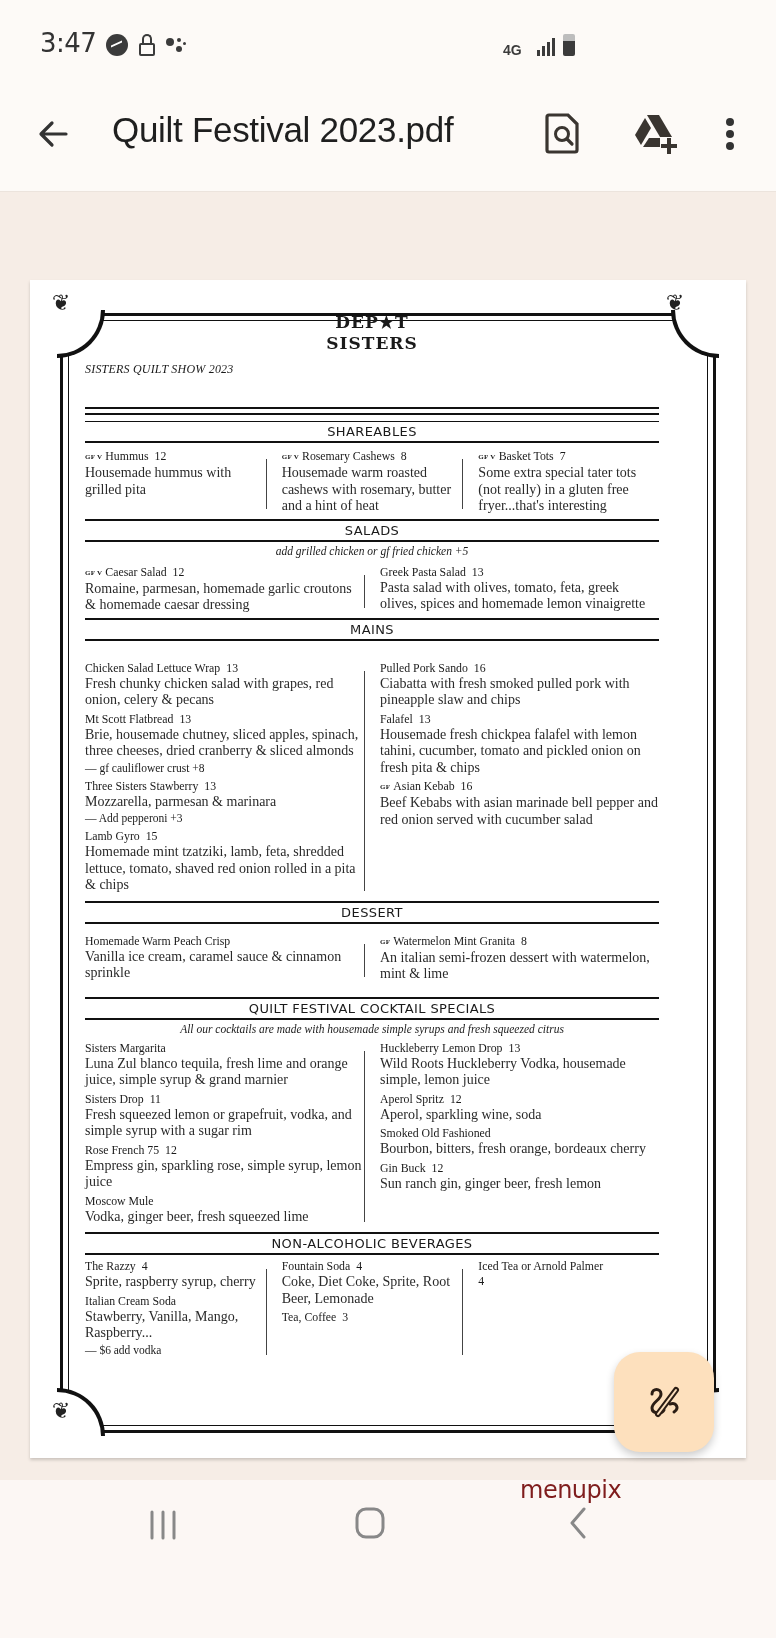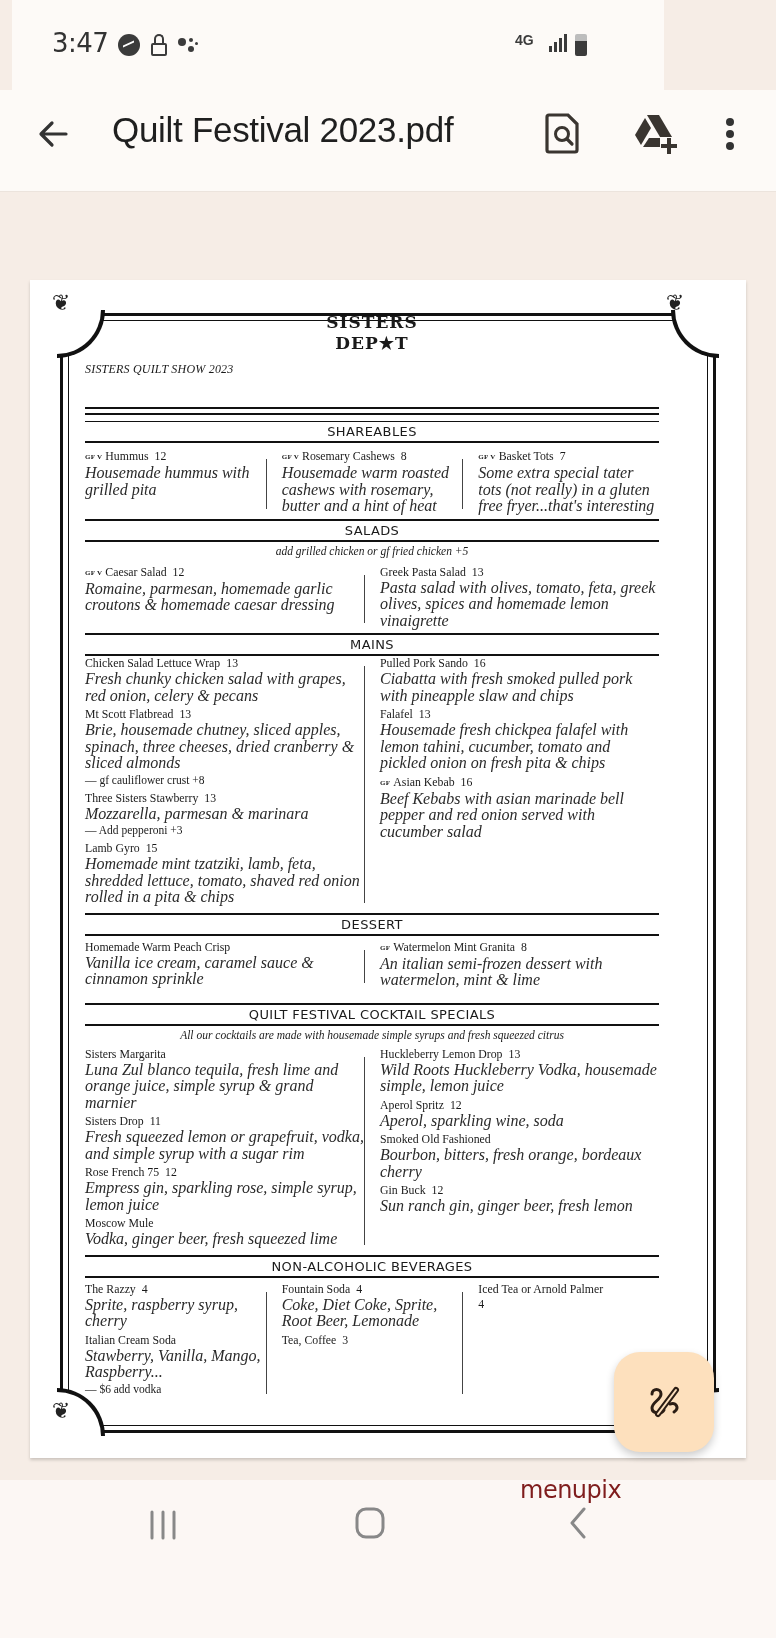--- a/index.html
+++ b/index.html
@@ -7,7 +7,7 @@
   body { background: #f6ede6; font-family: "Liberation Sans", sans-serif; position: relative; }
 
   
-  .status-bar { position: absolute; top: 0; left: 12px; width: 652px; height: 90px; background: #fdfaf7; }
+  .status-bar { position: absolute; top: 0; left: 0; width: 776px; height: 90px; background: #fdfaf7; }
   .status-time { position: absolute; left: 40px; top: 28px; font-size: 26px; color: #333; font-family: "DejaVu Sans", sans-serif; letter-spacing: -0.5px; }
   .status-icons-left { position: absolute; left: 106px; top: 34px; display: flex; gap: 10px; align-items: center; }
   .status-icons-right { position: absolute; left: 503px; top: 34px; display: flex; gap: 8px; align-items: flex-start; }

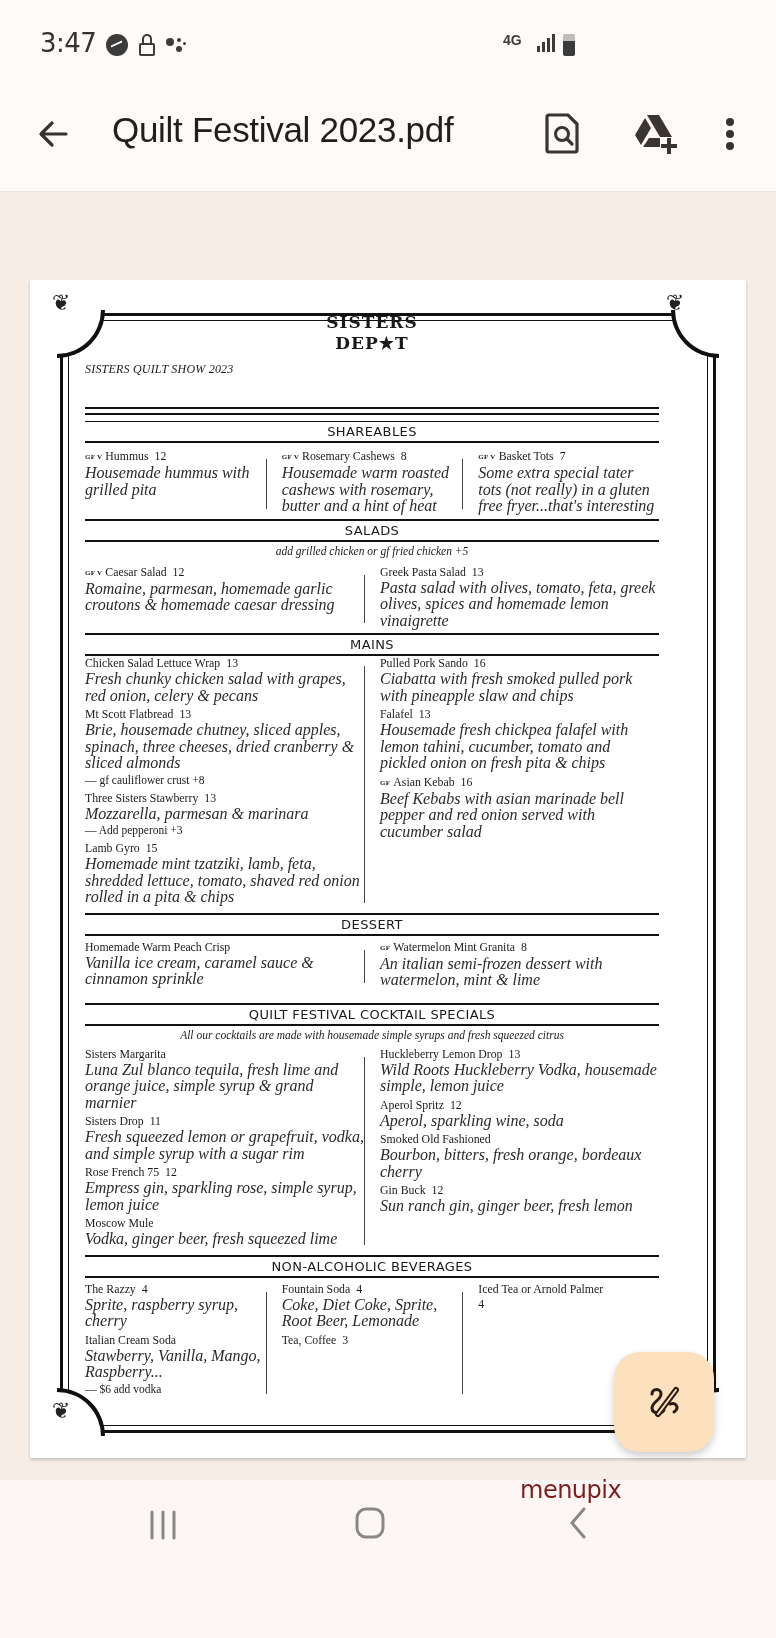--- a/index.html
+++ b/index.html
@@ -10,7 +10,7 @@
   .status-bar { position: absolute; top: 0; left: 0; width: 776px; height: 90px; background: #fdfaf7; }
   .status-time { position: absolute; left: 40px; top: 28px; font-size: 26px; color: #333; font-family: "DejaVu Sans", sans-serif; letter-spacing: -0.5px; }
   .status-icons-left { position: absolute; left: 106px; top: 34px; display: flex; gap: 10px; align-items: center; }
-  .status-icons-right { position: absolute; left: 503px; top: 34px; display: flex; gap: 8px; align-items: flex-start; }
+  .status-icons-right { position: absolute; left: 503px; top: 34px; display: flex; gap: 8px; align-items: flex-end; }
   .ico-msgr { width: 22px; height: 22px; border-radius: 50%; background: #3b3b3b; position: relative; }
   .ico-msgr:after { content: ""; position: absolute; left: 5px; top: 9px; width: 11px; height: 4px; border-top: 2px solid #fff; transform: skewY(-25deg); }
   .ico-lock { width: 18px; height: 22px; position: relative; }

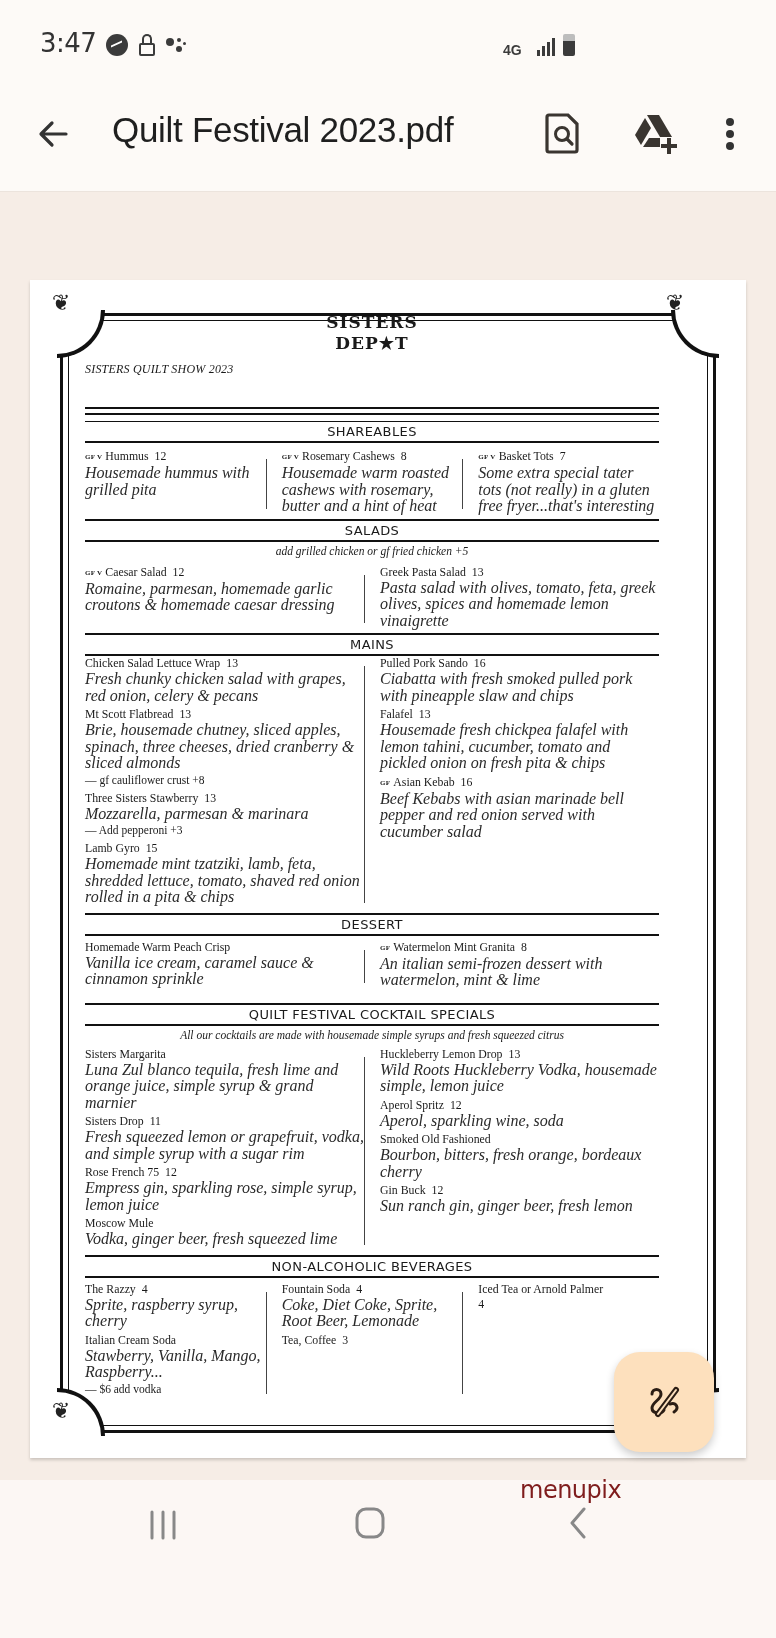--- a/index.html
+++ b/index.html
@@ -150,8 +150,8 @@
 
   <div class="menu">
     <div class="brand">
+      <div>DEP★T</div>
       <div>SISTERS</div>
-      <div>DEP★T</div>
     </div>
     <div class="subtitle">SISTERS QUILT SHOW 2023</div>
 

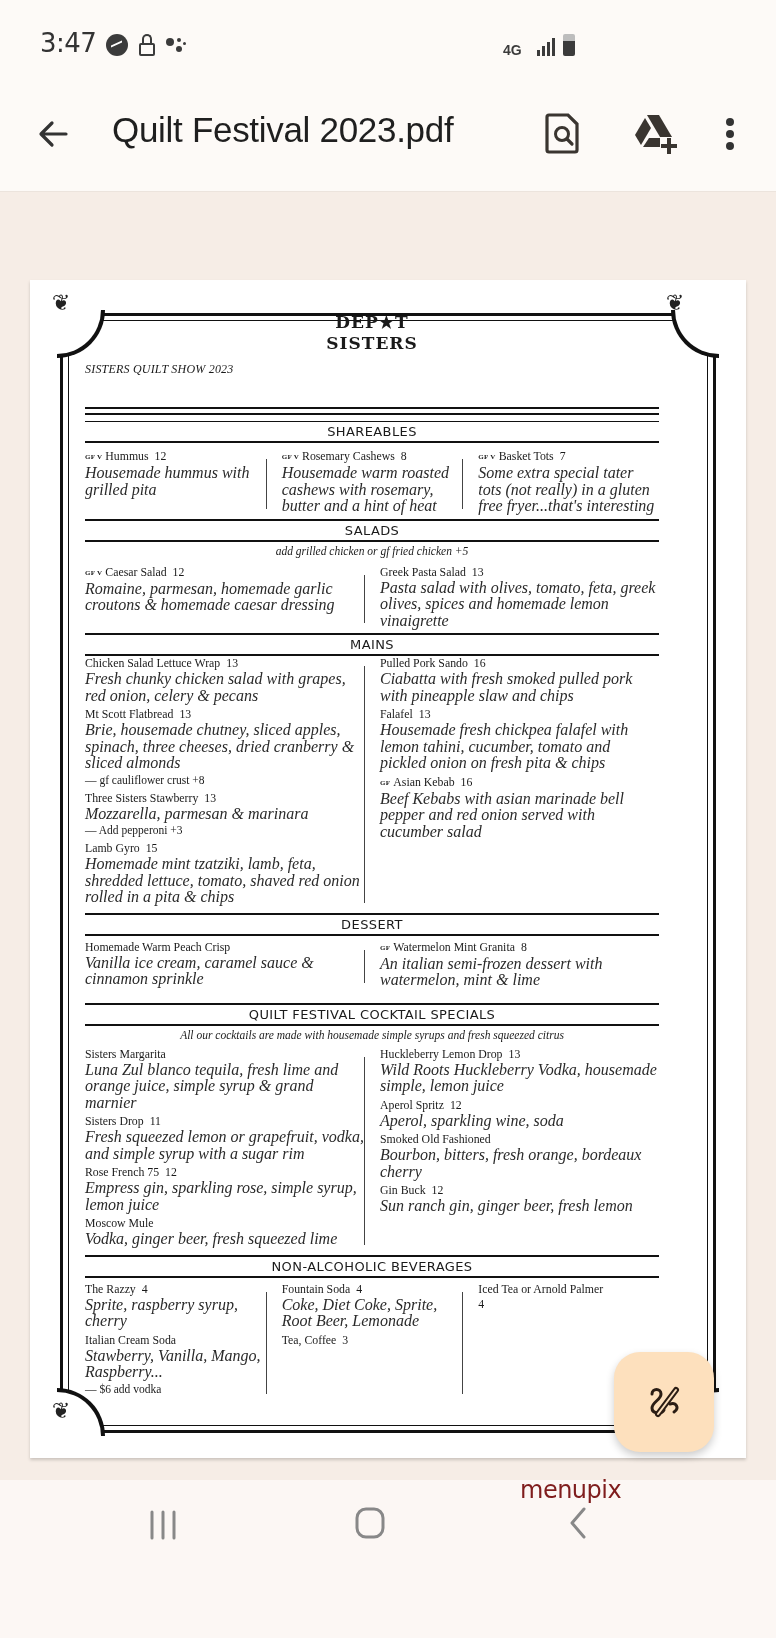--- a/index.html
+++ b/index.html
@@ -61,7 +61,7 @@
   .item-name { font-family: Liberation Serif, serif; font-size: 11.8px; line-height: 15px; }
   .item-name .tag { font-size: 7px; font-weight: bold; letter-spacing: 0.3px; vertical-align: 1px; margin-right: 3px; }
   .item-price { margin-left: 6px; }
-  .item-desc { font-style: italic; font-size: 16px; line-height: 16.5px; color: #2a2a2a; }
+  .item-desc { font-size: 14px; line-height: 16.5px; color: #2a2a2a; }
   .item-addon { font-size: 11.5px; line-height: 16px; }
 
   

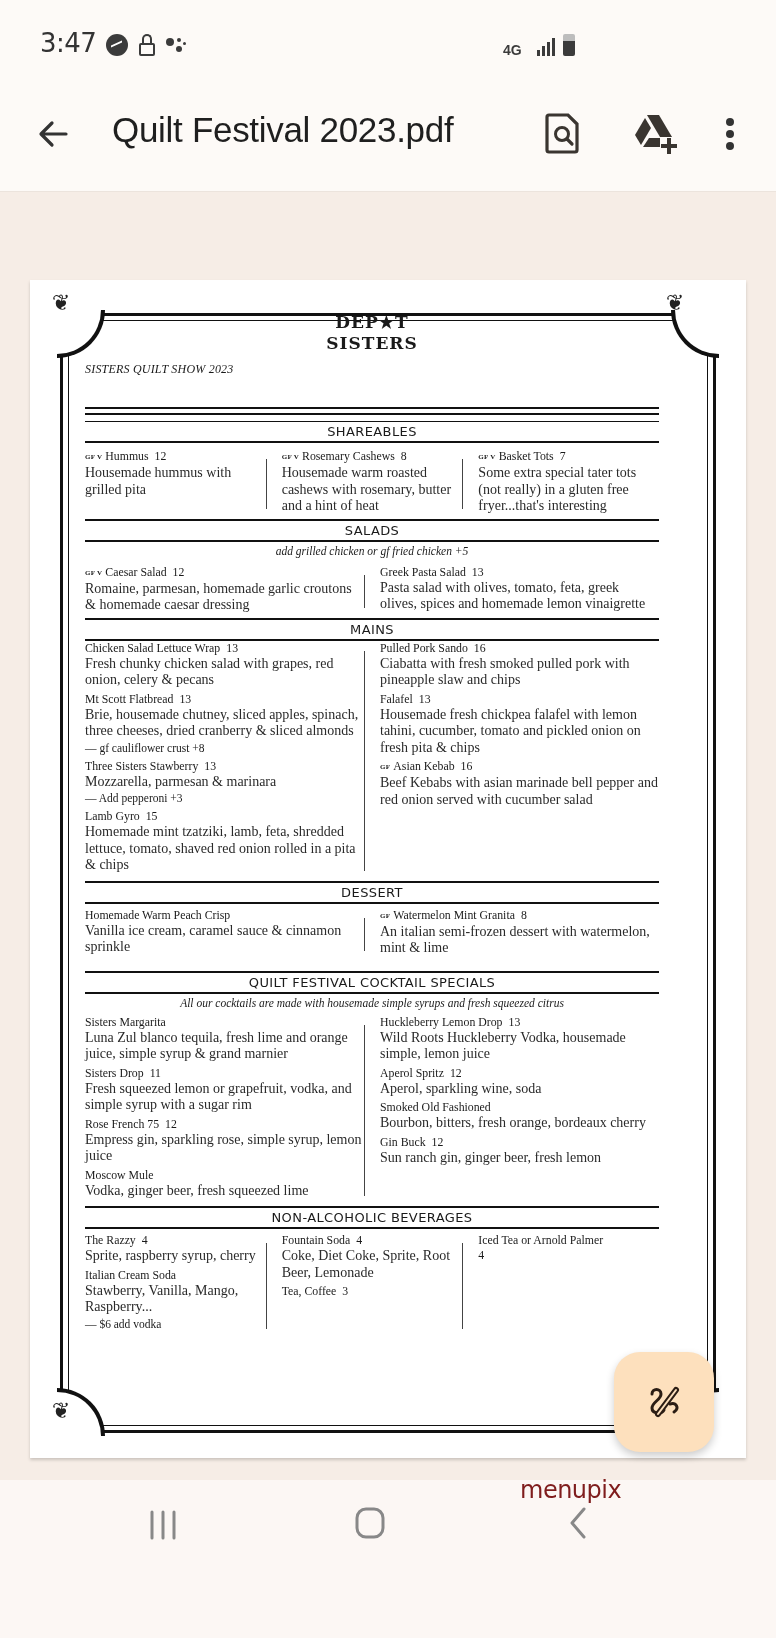--- a/index.html
+++ b/index.html
@@ -197,7 +197,7 @@
     <div class="rule"></div>
     <div class="section-head">MAINS</div>
     <div class="rule"></div>
-    <div class="cols" style="padding-top:0">
+    <div class="cols" style="padding-top:20px">
       <div class="col">
         <div class="item">
           <div class="item-name"><span>Chicken Salad Lettuce Wrap</span><span class="item-price">13</span></div>

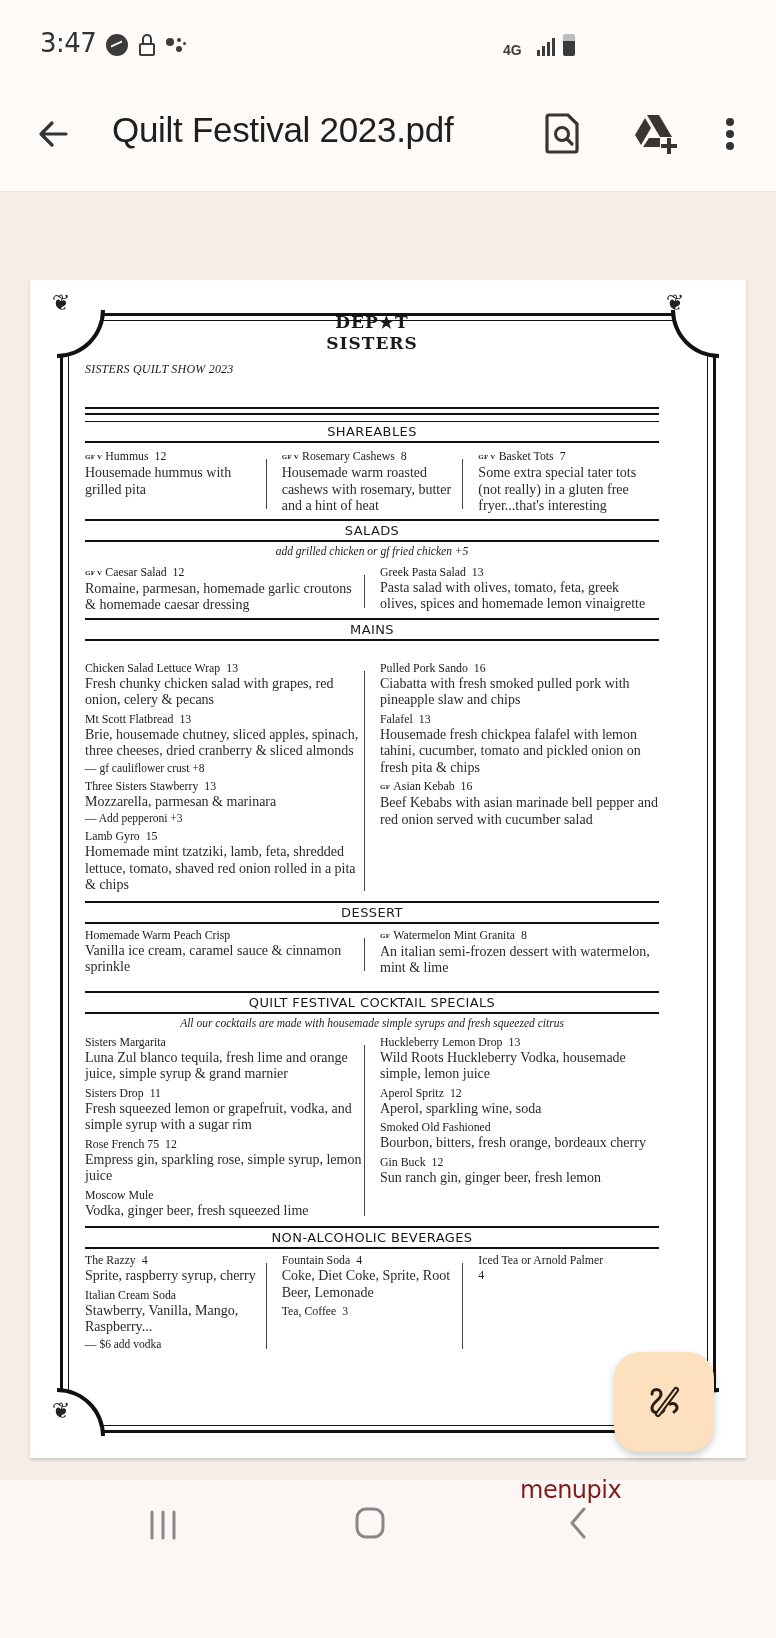--- a/index.html
+++ b/index.html
@@ -237,7 +237,7 @@
     <div class="rule"></div>
     <div class="section-head">DESSERT</div>
     <div class="rule"></div>
-    <div class="cols" style="padding-top:4px;padding-bottom:14px">
+    <div class="cols" style="padding-top:10px;padding-bottom:14px">
       <div class="col">
         <div class="item-name"><span>Homemade Warm Peach Crisp</span></div>
         <div class="item-desc">Vanilla ice cream, caramel sauce &amp; cinnamon sprinkle</div>

